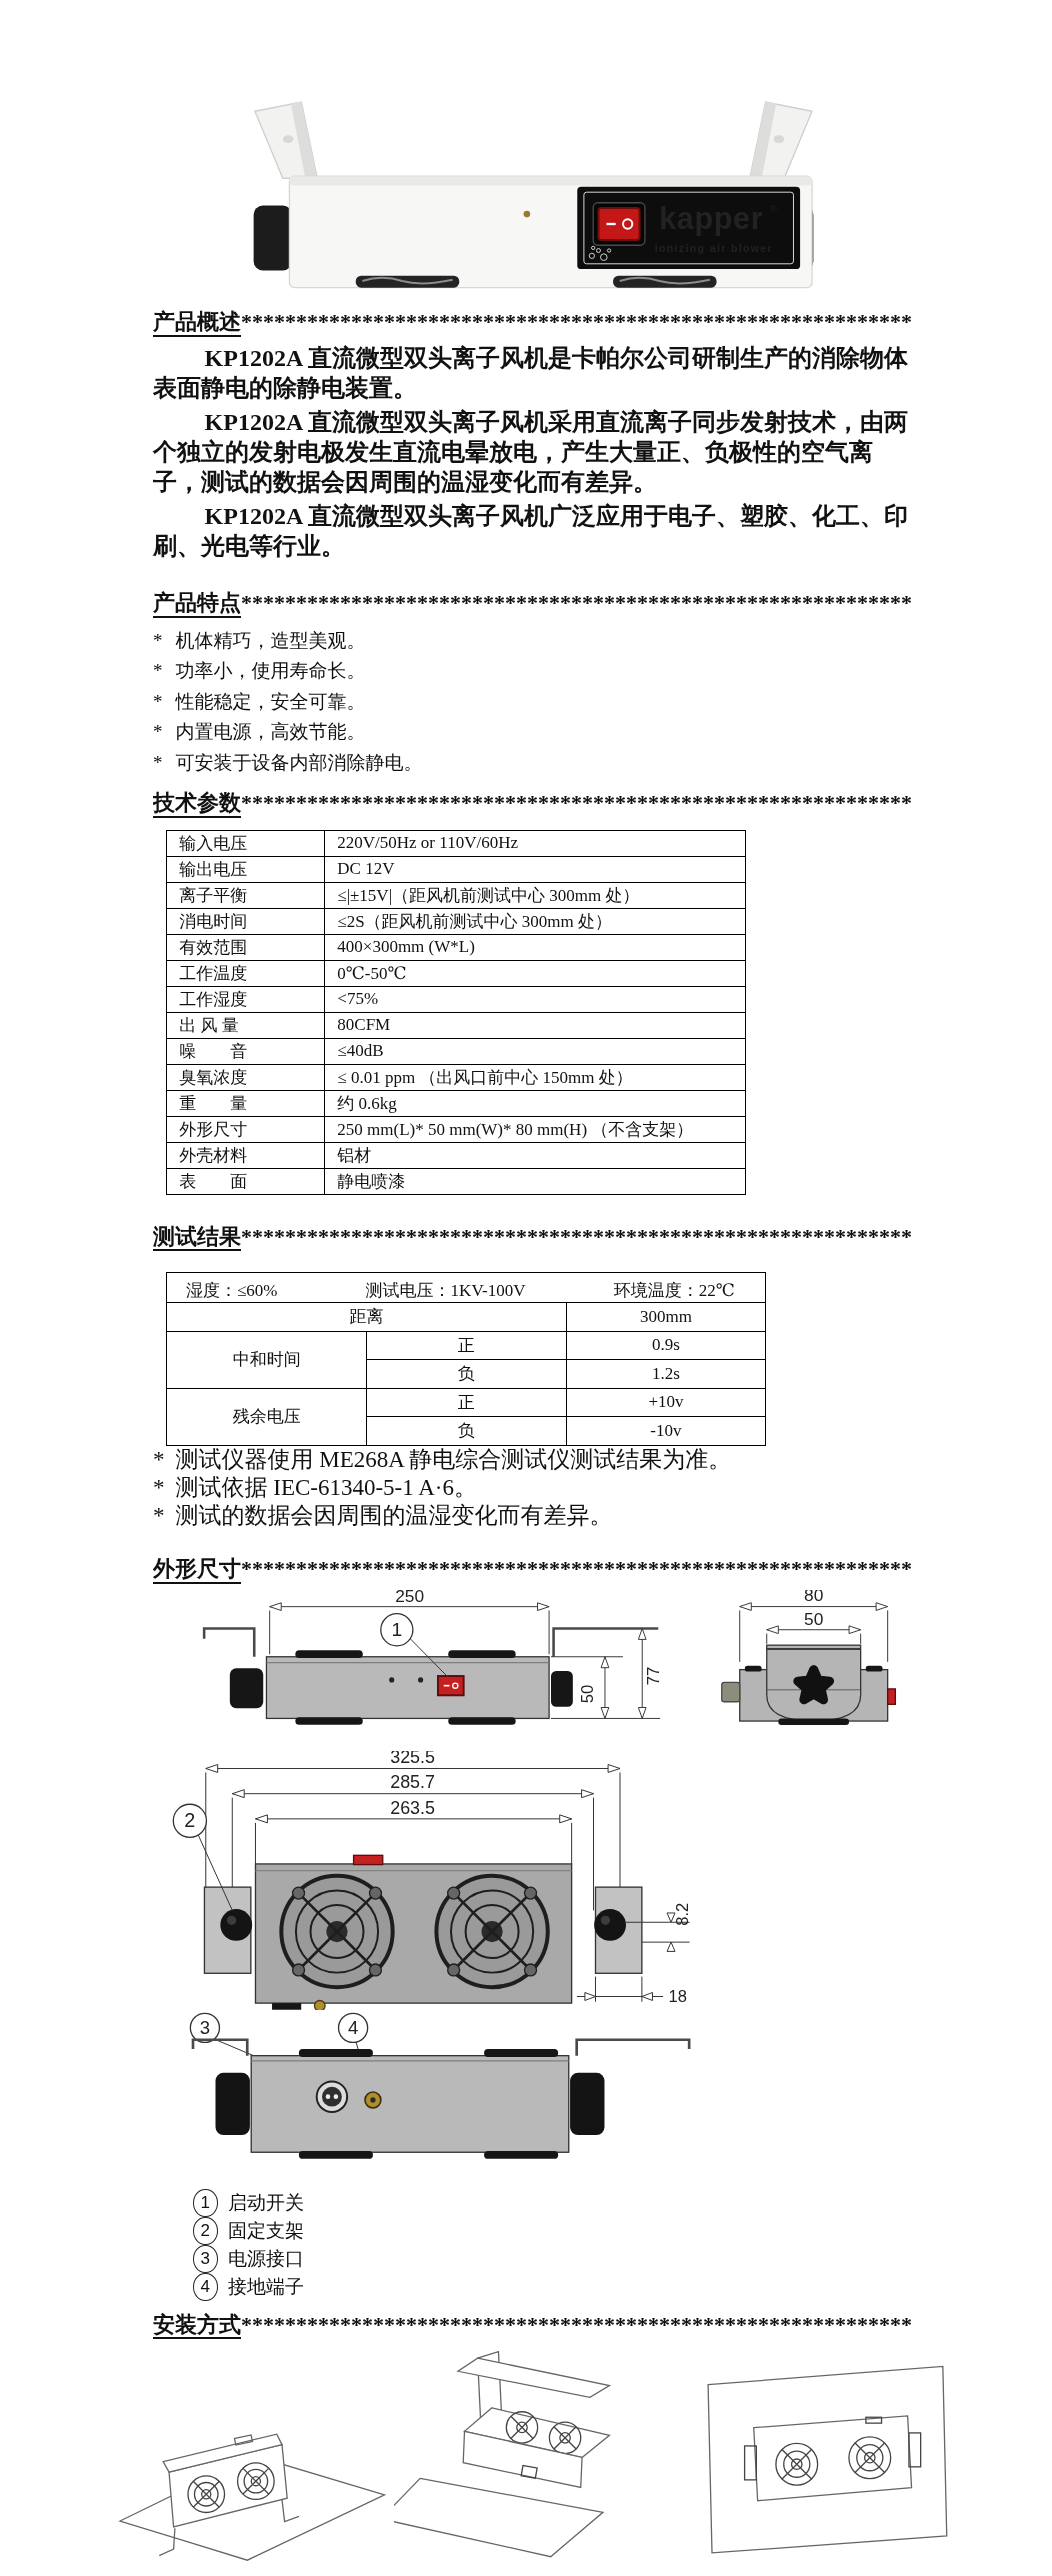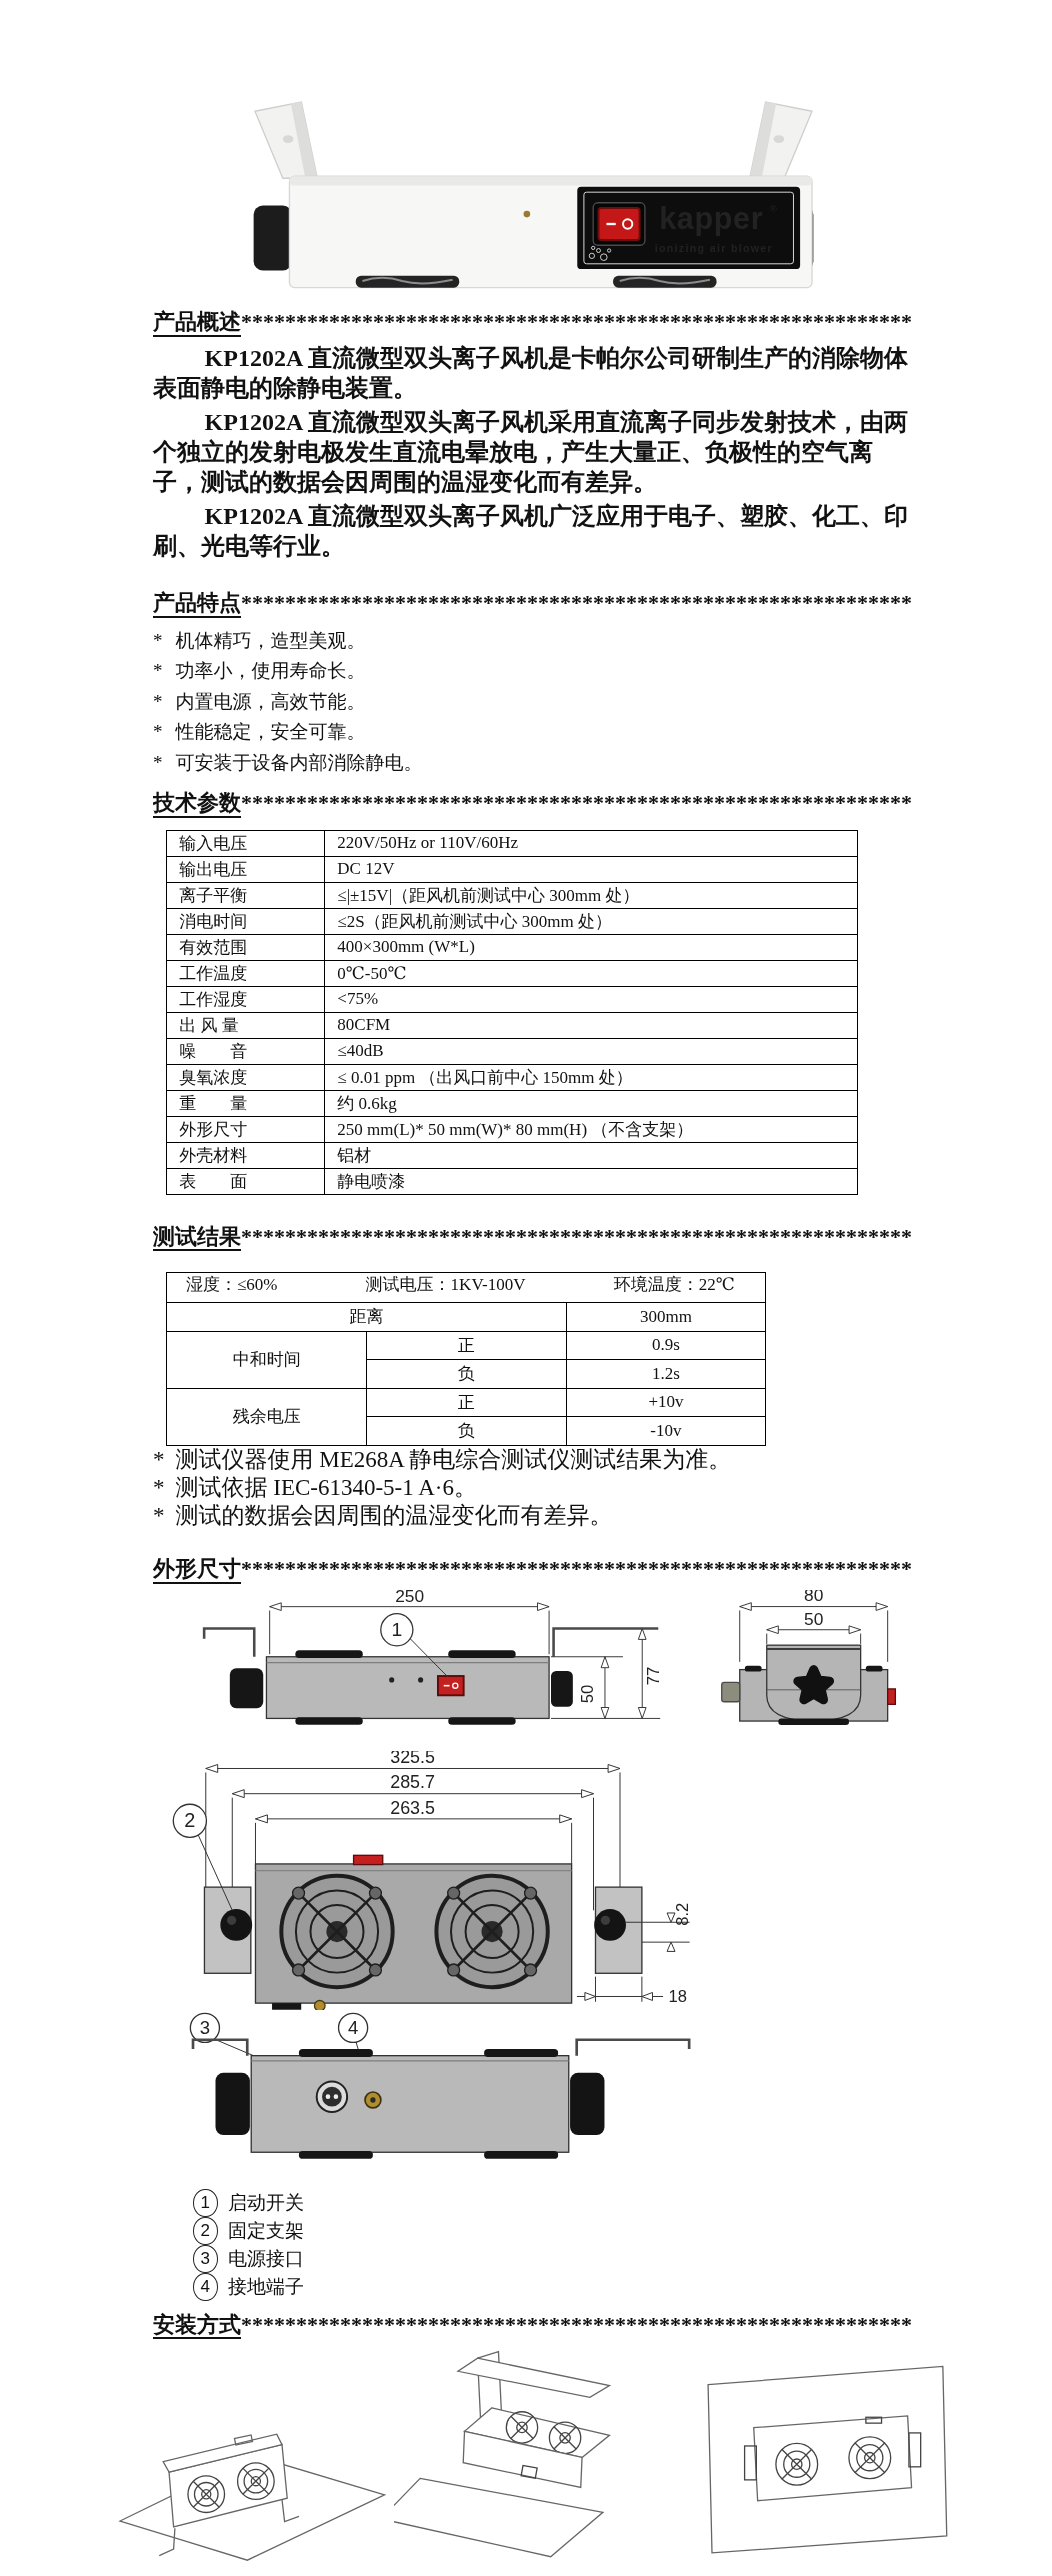--- a/index.html
+++ b/index.html
@@ -121,8 +121,8 @@
   </div>
   <div class="feat"><span class="b">*</span><span>机体精巧，造型美观。</span></div>
   <div class="feat"><span class="b">*</span><span>功率小，使用寿命长。</span></div>
+  <div class="feat"><span class="b">*</span><span>性能稳定，安全可靠。</span></div>
   <div class="feat"><span class="b">*</span><span>内置电源，高效节能。</span></div>
-  <div class="feat"><span class="b">*</span><span>性能稳定，安全可靠。</span></div>
   <div class="feat"><span class="b">*</span><span>可安装于设备内部消除静电。</span></div>
 
   <div class="sec-head" style="margin-top:13.3px;">

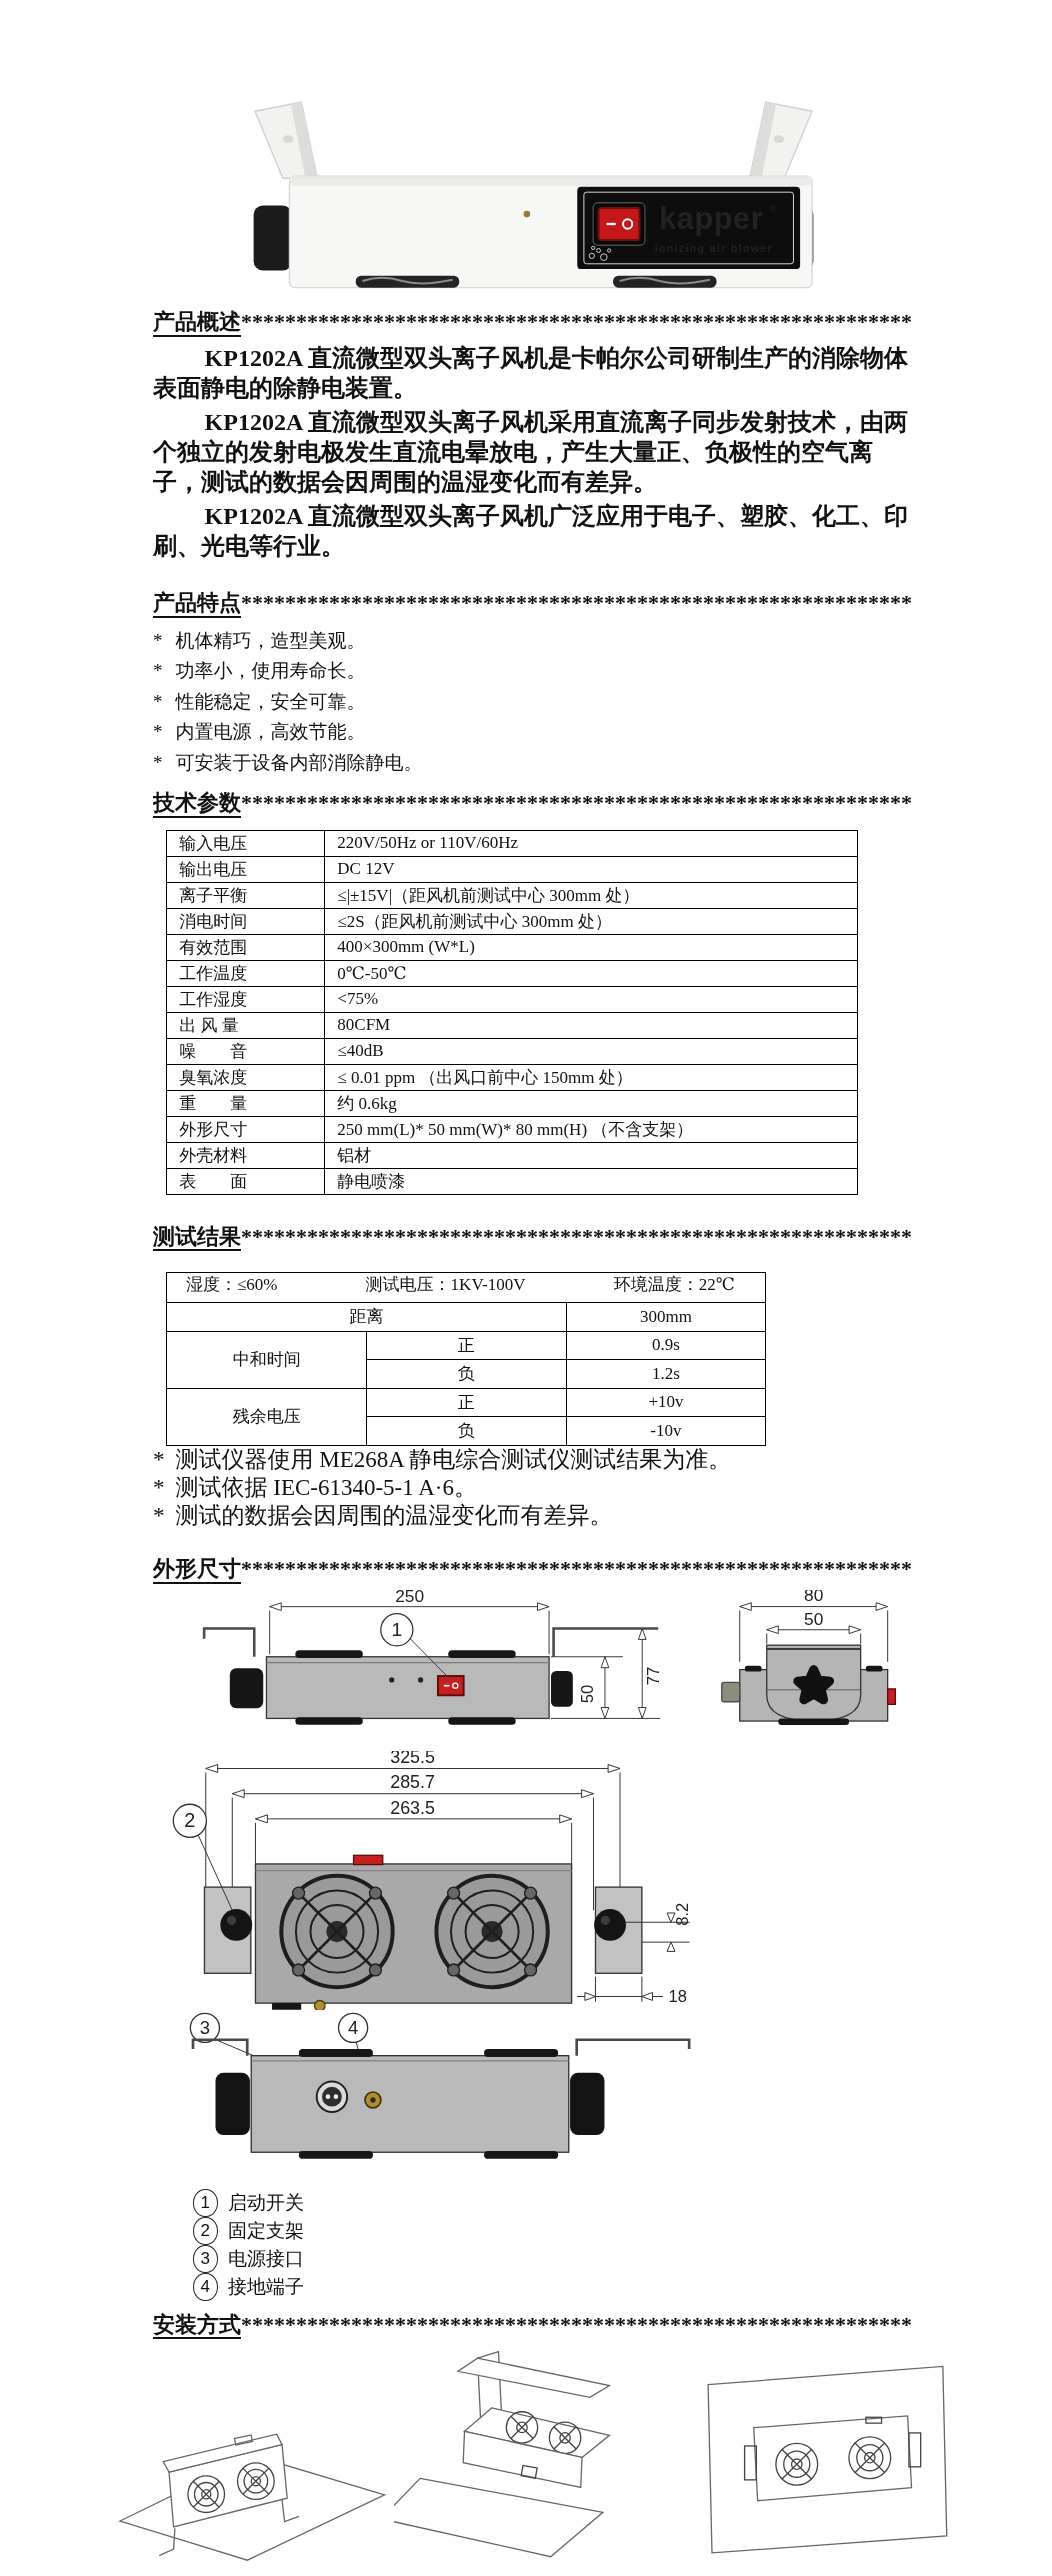--- a/index.html
+++ b/index.html
@@ -19,7 +19,7 @@
   .feat .b{display:inline-block;width:22.5px;}
   
   table{border-collapse:collapse;table-layout:fixed;}
-  .spec-table{width:692px;margin:9.3px 0 0 13.3px;}
+  .spec-table{width:580px;margin:9.3px 0 0 13.3px;}
   .spec-table td{border:1.3px solid #000;height:25px;font-size:17px;padding:0 0 0 12px;overflow:hidden;white-space:nowrap;}
   .spec-table td.lbl{width:145px;}
   .cond-box{width:597px;margin:13.3px 0 0 13.3px;height:29px;border:1.3px solid #000;

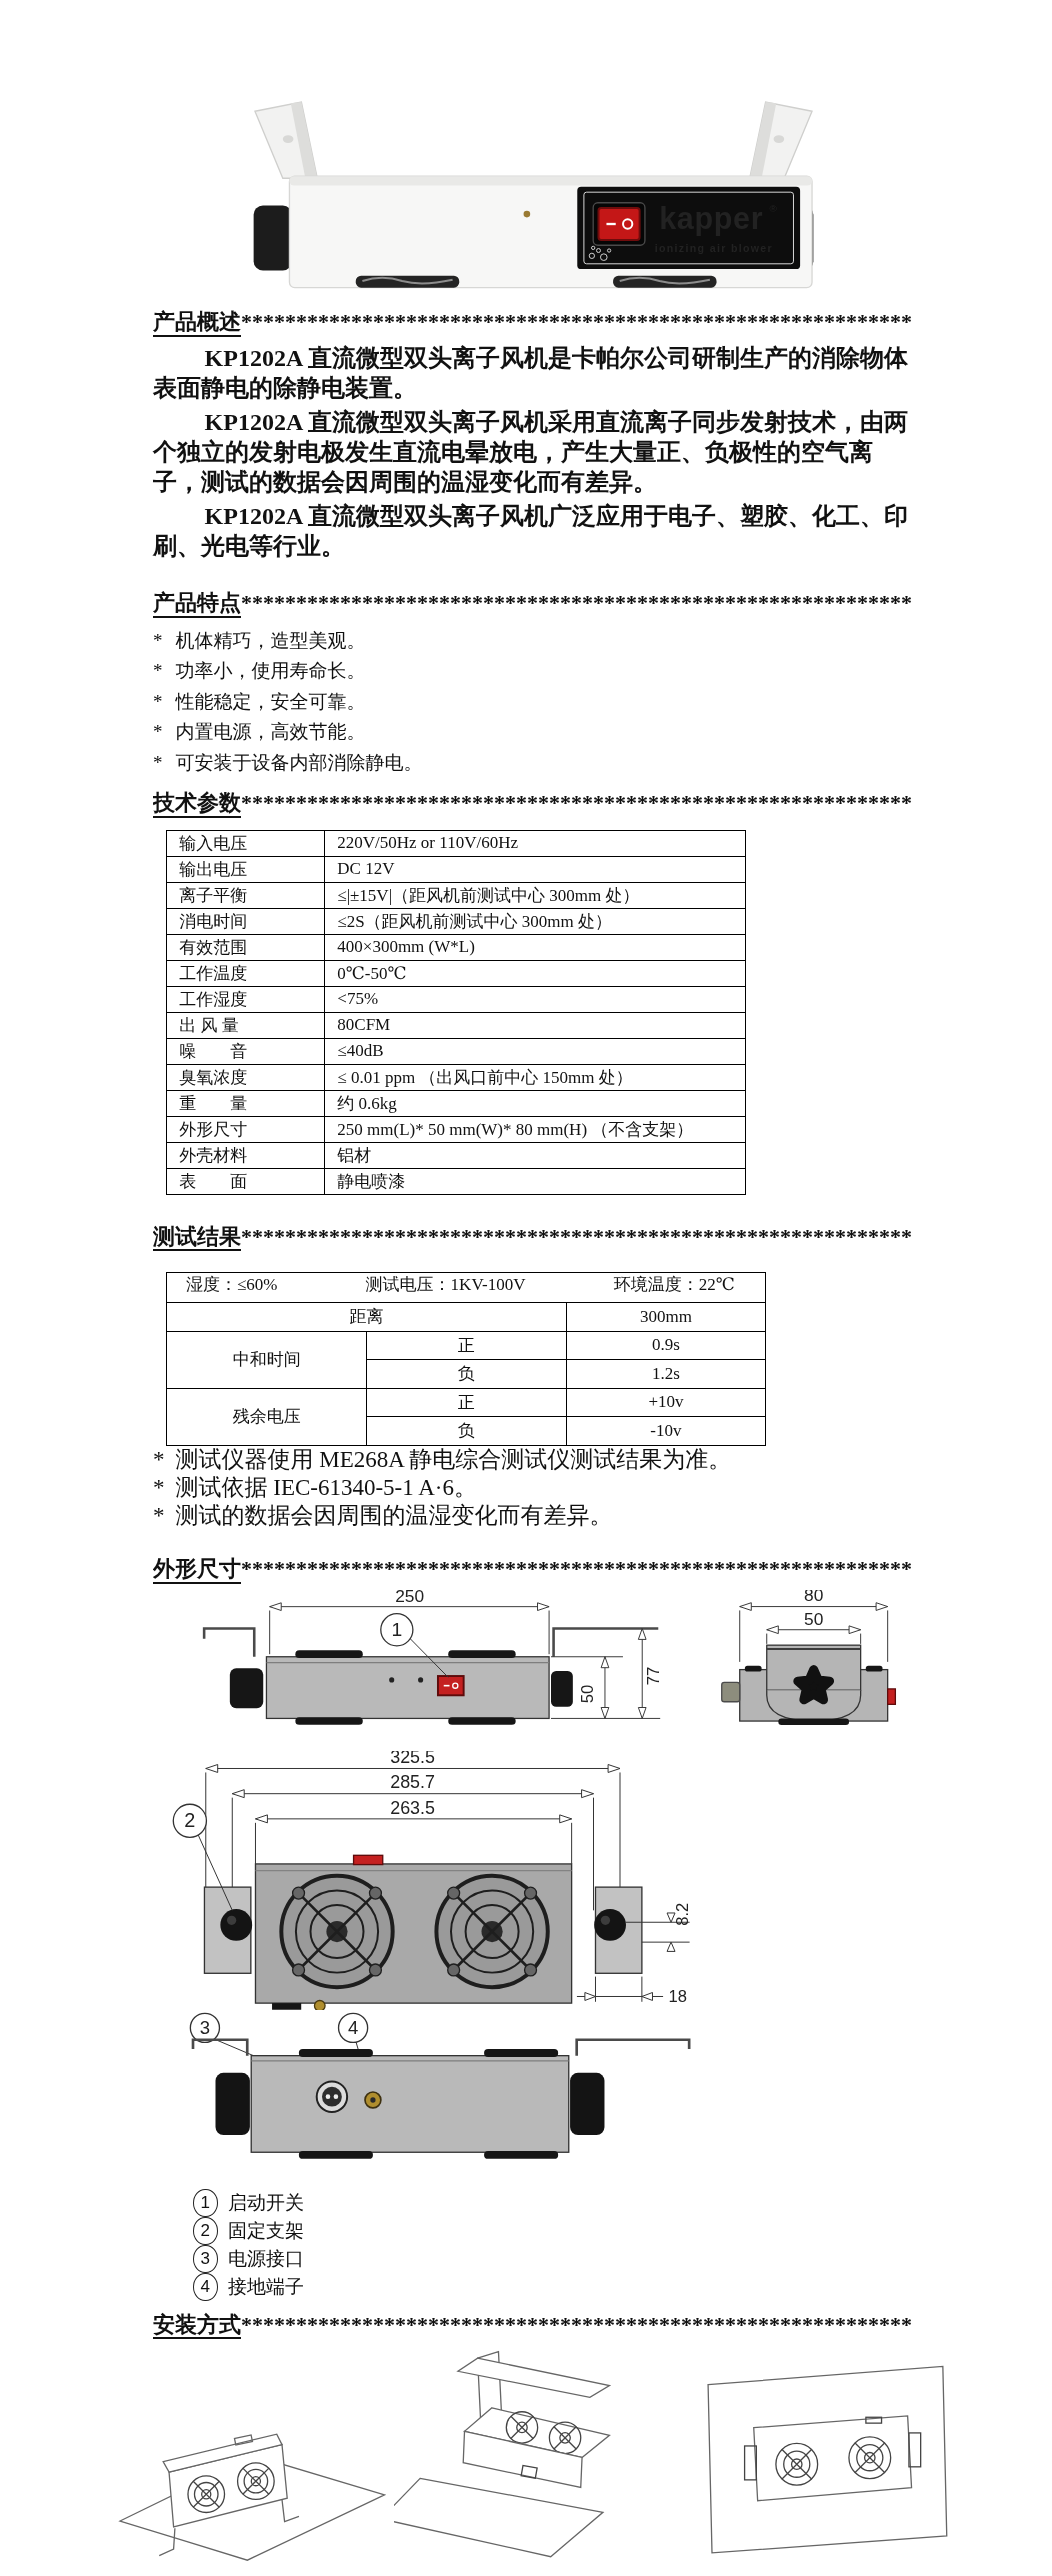--- a/index.html
+++ b/index.html
@@ -28,7 +28,7 @@
   .test-table td{border:1.3px solid #000;font-size:17px;text-align:center;padding:0;overflow:hidden;}
   .test-table .r1{height:29px;}
   .test-table .r{height:28.5px;}
-  .cond-row{display:flex;justify-content:space-between;padding:0 30.5px 0 18.6px;align-items:flex-start;height:29px;}
+  .cond-row{display:flex;justify-content:space-between;padding:0 30.5px 0 18.6px;align-items:flex-end;height:29px;}
   .c1{width:123px;} .c2{width:131px;}
   
   .note{font-size:23px;line-height:28px;margin:0;font-family:Liberation Serif, serif;}

